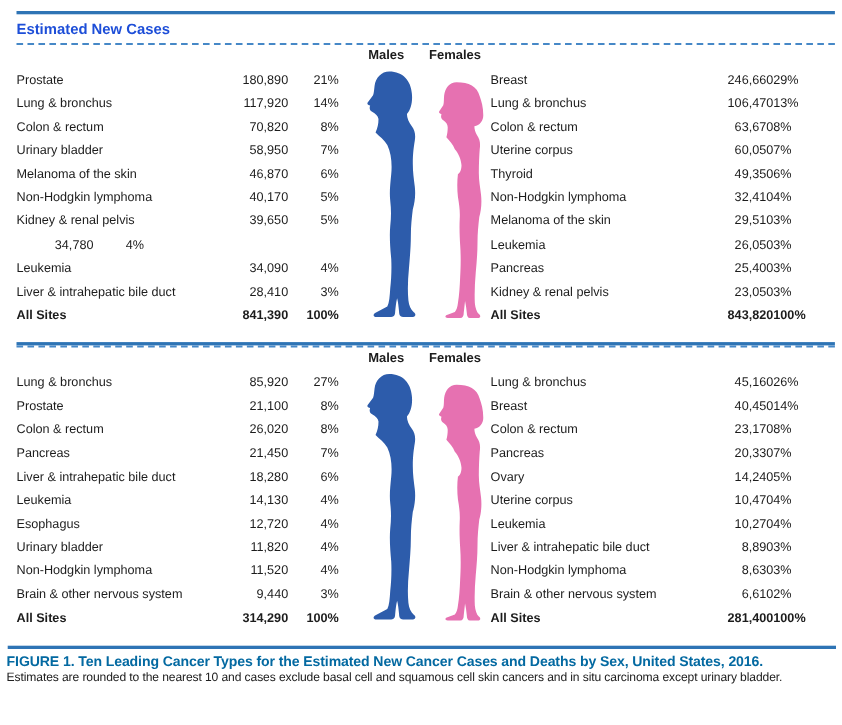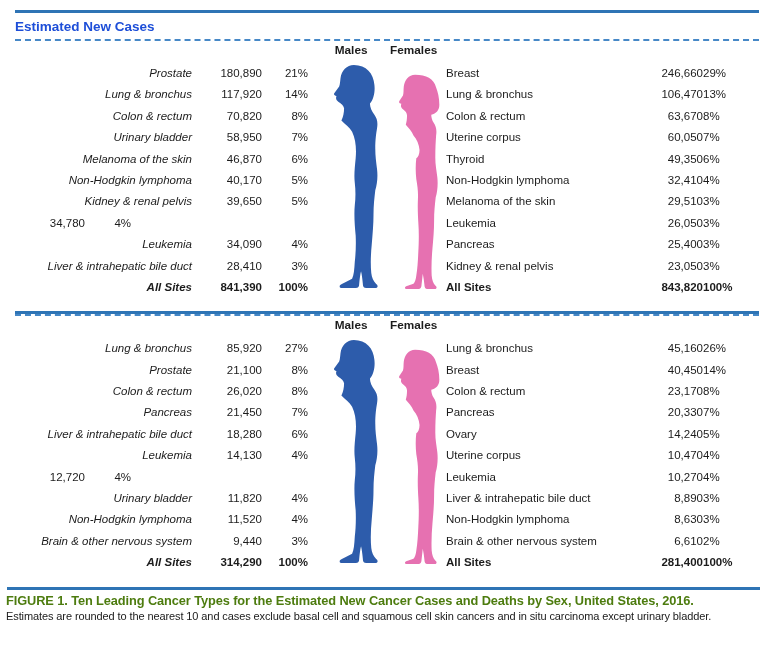--- a/index.html
+++ b/index.html
@@ -21,7 +21,7 @@
 
   .trow{display:flex;height:21.4px;align-items:center;font-size:11.5px;line-height:21.4px;white-space:nowrap;}
   .trow.total{font-weight:bold;}
-  .left .site{flex:1;text-align:right;font-style:italic;}
+  .left .site{flex:1;text-align:left;}
   .left .count{width:70px;text-align:right;}
   .left .pct{width:46px;text-align:right;}
   .right .site{flex:1;text-align:left;padding-left:3px;}

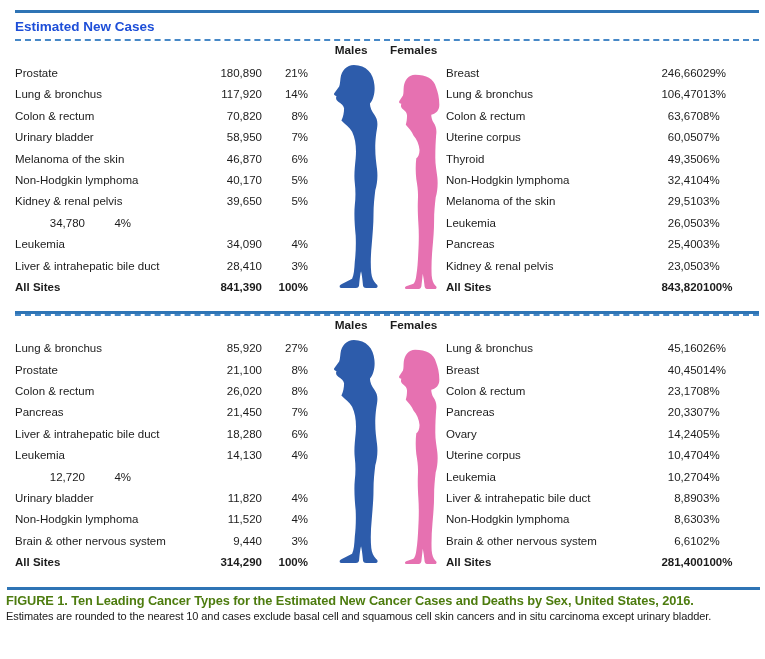--- a/index.html
+++ b/index.html
@@ -218,6 +218,7 @@
             <span class="pct">4%</span>
           </div>
           <div class="trow">
+            <span class="site">Esophagus</span>
             <span class="count">12,720</span>
             <span class="pct">4%</span>
           </div>

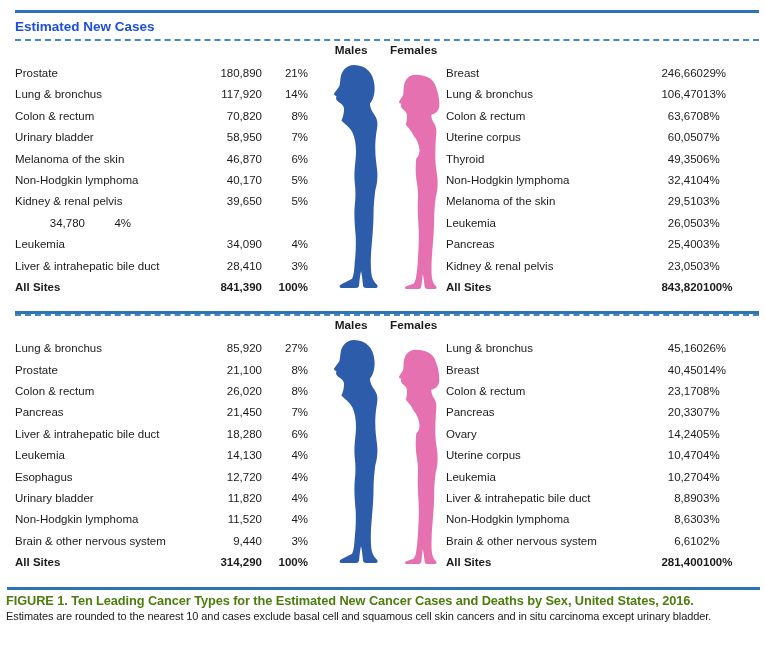--- a/index.html
+++ b/index.html
@@ -39,7 +39,7 @@
 
   .caption-rule{height:3px;background:#2e74b5;margin:13px 5px 0 7px;}
   .caption{padding:3px 8px 0 6px;}
-  .caption-title{color:#4d7c0f;font-weight:bold;font-size:12.8px;letter-spacing:-0.1px;white-space:nowrap;}
+  .caption-title{color:#0369a1;font-weight:bold;font-size:12.8px;letter-spacing:-0.1px;white-space:nowrap;}
   .caption-note{font-size:11px;color:#202020;margin-top:2px;letter-spacing:-0.1px;white-space:nowrap;}
 </style>
 </head>

